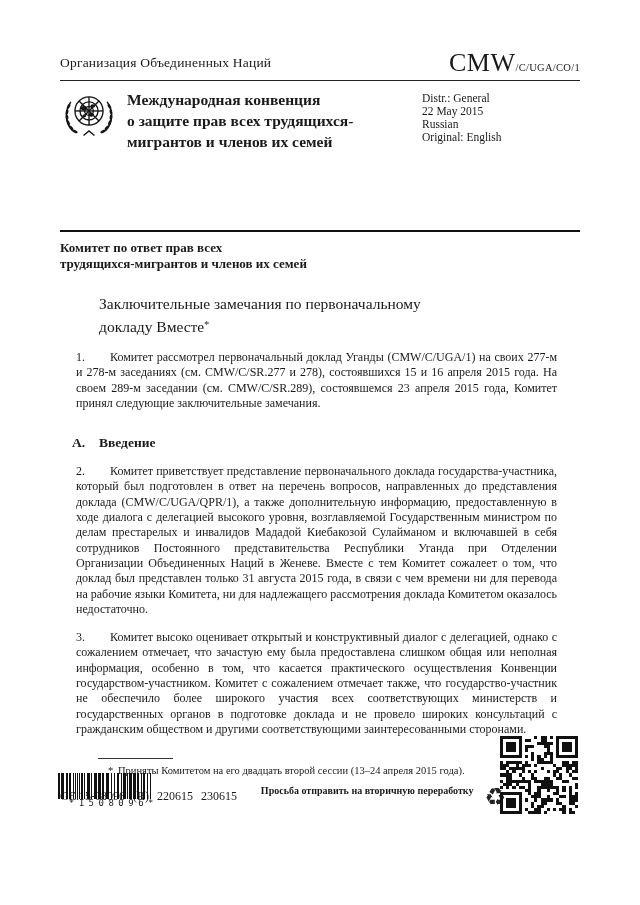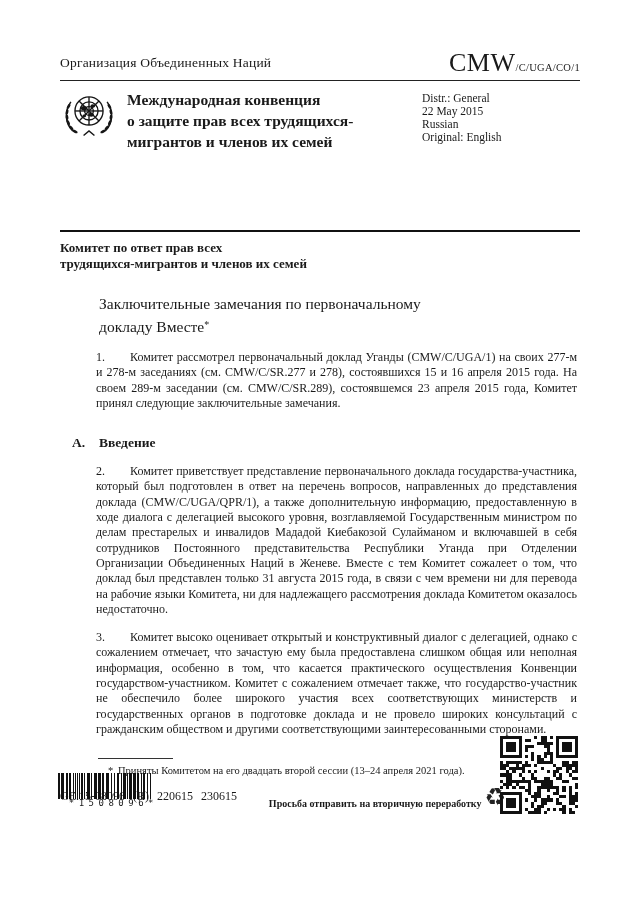--- a/index.html
+++ b/index.html
@@ -30,7 +30,7 @@
   .committee{margin-top:8px;font-size:13px;font-weight:bold;line-height:16px;}
   .doc-title{margin:22px 0 0 39px;font-size:15.5px;font-weight:normal;line-height:20.5px;max-width:400px;}
   .doc-title sup{font-size:10px;vertical-align:4px;}
-  .para{margin:13px 0 0 36px;width:481px;font-size:12px;line-height:15.3px;text-align:justify;}
+  .para{margin:13px 0 0 16px;width:481px;font-size:12px;line-height:15.3px;text-align:justify;}
   .pnum{display:inline-block;width:34px;}
   .section-head{margin:24px 0 0 12px;display:flex;font-size:13.5px;font-weight:bold;}
   .sec-letter{width:27px;}

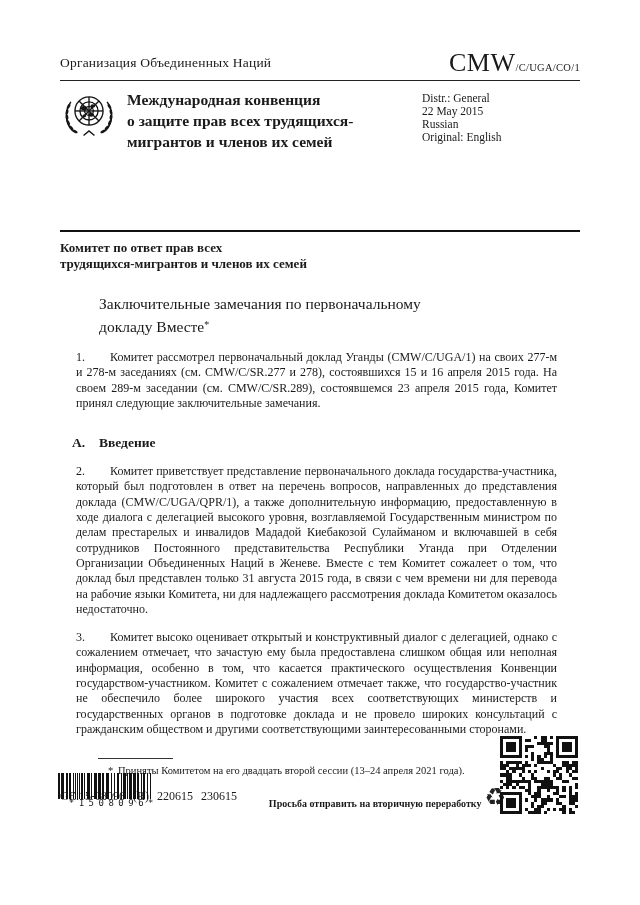--- a/index.html
+++ b/index.html
@@ -135,7 +135,7 @@
   <p class="para"><span class="pnum">3.</span><span>Комитет высоко оценивает открытый и конструктивный диалог с делегацией, однако с сожалением отмечает, что зачастую ему была предоставлена слишком общая или неполная информация, особенно в том, что касается практического осуществления Конвенции государством-участником. Комитет с сожалением отмечает также, что государство-участник не обеспечило более широкого участия всех соответствующих министерств и государственных органов в подготовке доклада и не провело широких консультаций с гражданским обществом и другими соответствующими заинтересованными сторонами.</span></p>
 
   <div class="fn-rule"></div>
-  <div class="fn"><span class="fn-marker">*</span><span>Приняты Комитетом на его двадцать второй сессии (13–24 апреля 2021 года).</span></div>
+  <div class="fn"><span class="fn-marker">*</span><span>Приняты Комитетом на его двадцать второй сессии (13–24 апреля 2015 года).</span></div>
 
   <div class="ge-line">GE.15-08096 (R) 220615 230615</div>
 

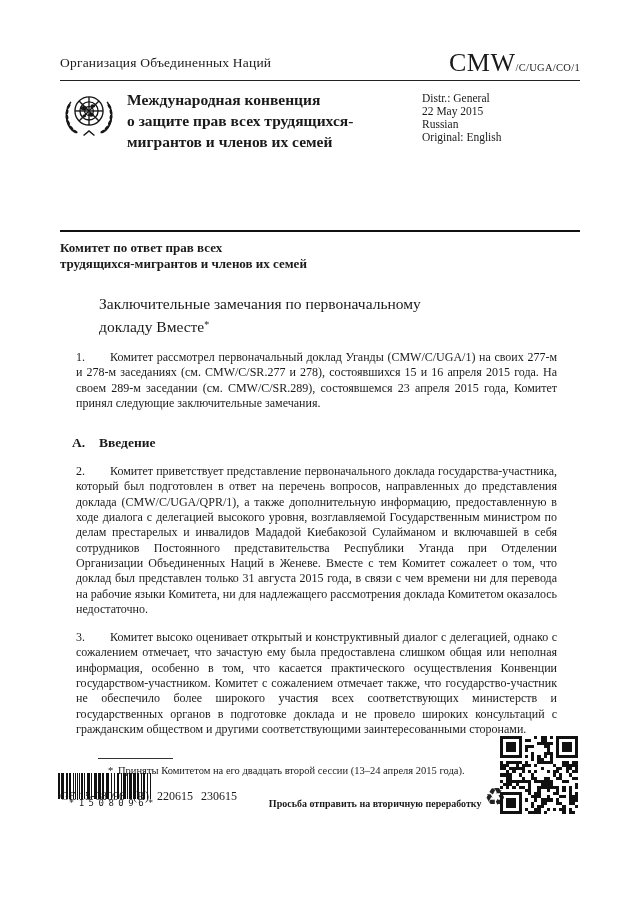--- a/index.html
+++ b/index.html
@@ -42,7 +42,7 @@
   .ge-line{margin-top:12px;font-size:12px;word-spacing:5px;}
   .barcode-wrap{position:absolute;left:58px;top:773px;width:100px;text-align:right;}
   .barcode-text{font-family:"DejaVu Sans Mono","Liberation Mono",monospace;font-size:9px;letter-spacing:4.5px;margin-top:-1px;padding-left:2px;}
-  .recycle-line{position:absolute;top:785px;left:60px;width:446px;display:flex;justify-content:flex-end;align-items:flex-end;gap:3px;}
+  .recycle-line{position:absolute;top:785px;left:60px;width:446px;display:flex;justify-content:flex-end;align-items:flex-start;gap:11px;}
   .recycle-text{font-size:10px;font-weight:bold;line-height:11px;}
   .recycle-glyph{font-family:"DejaVu Sans",sans-serif;font-size:24px;line-height:24px;color:#222;}
   .qr{position:absolute;top:736px;right:62px;width:78px;height:78px;}

